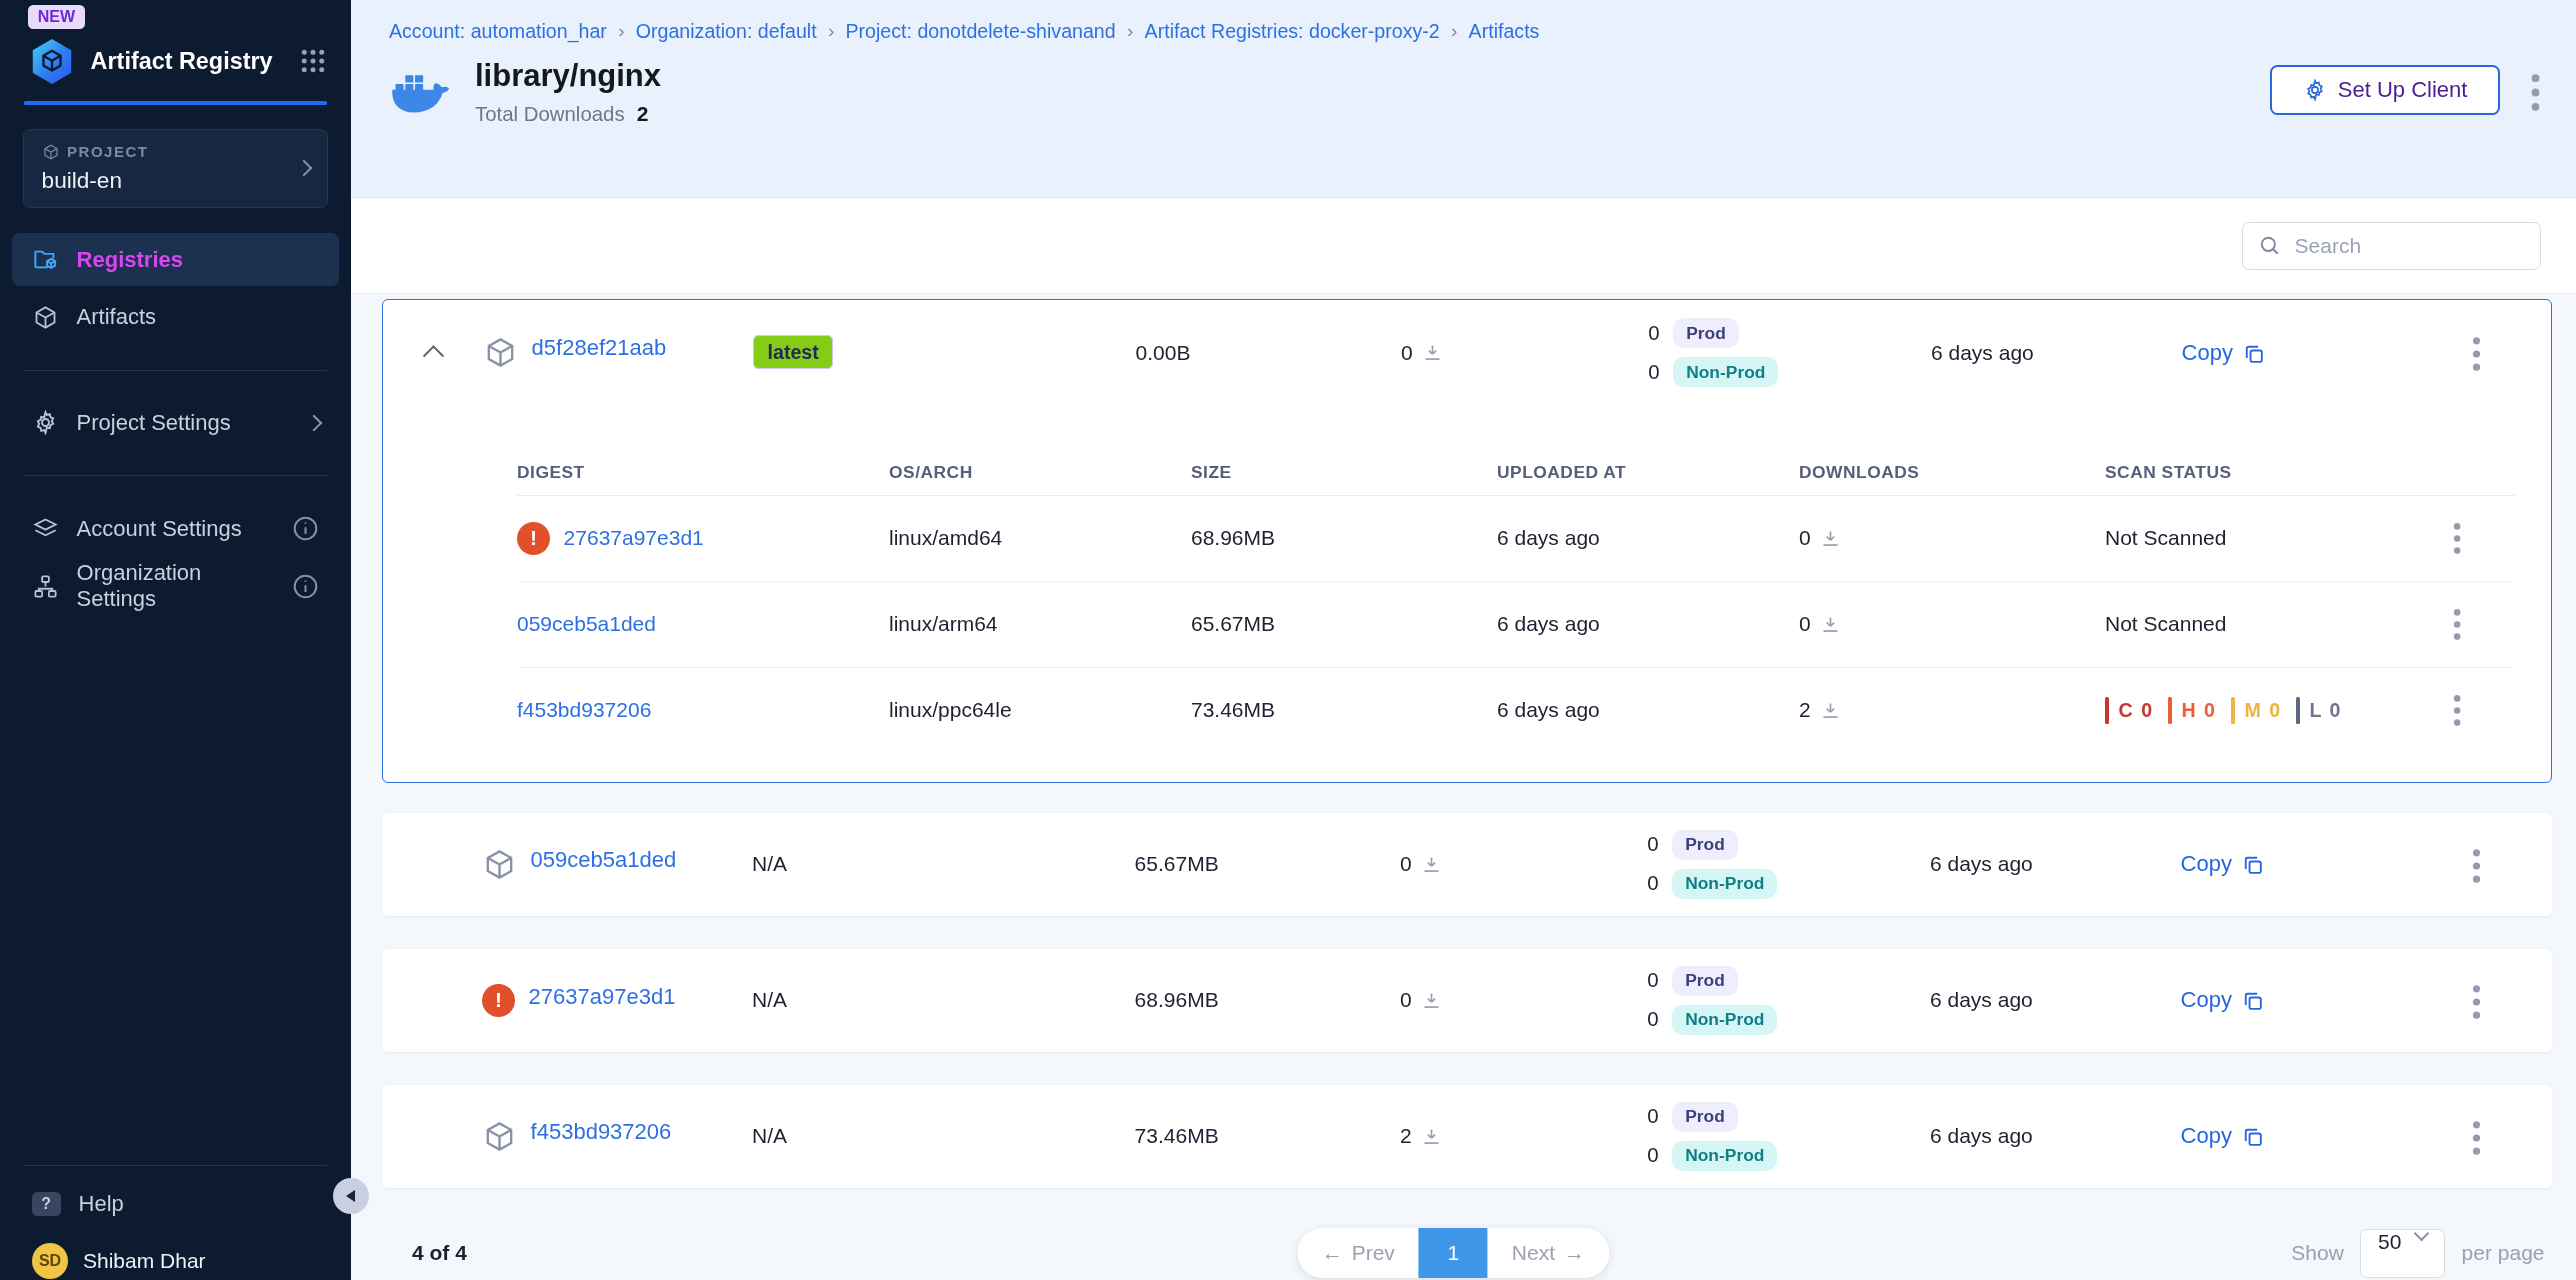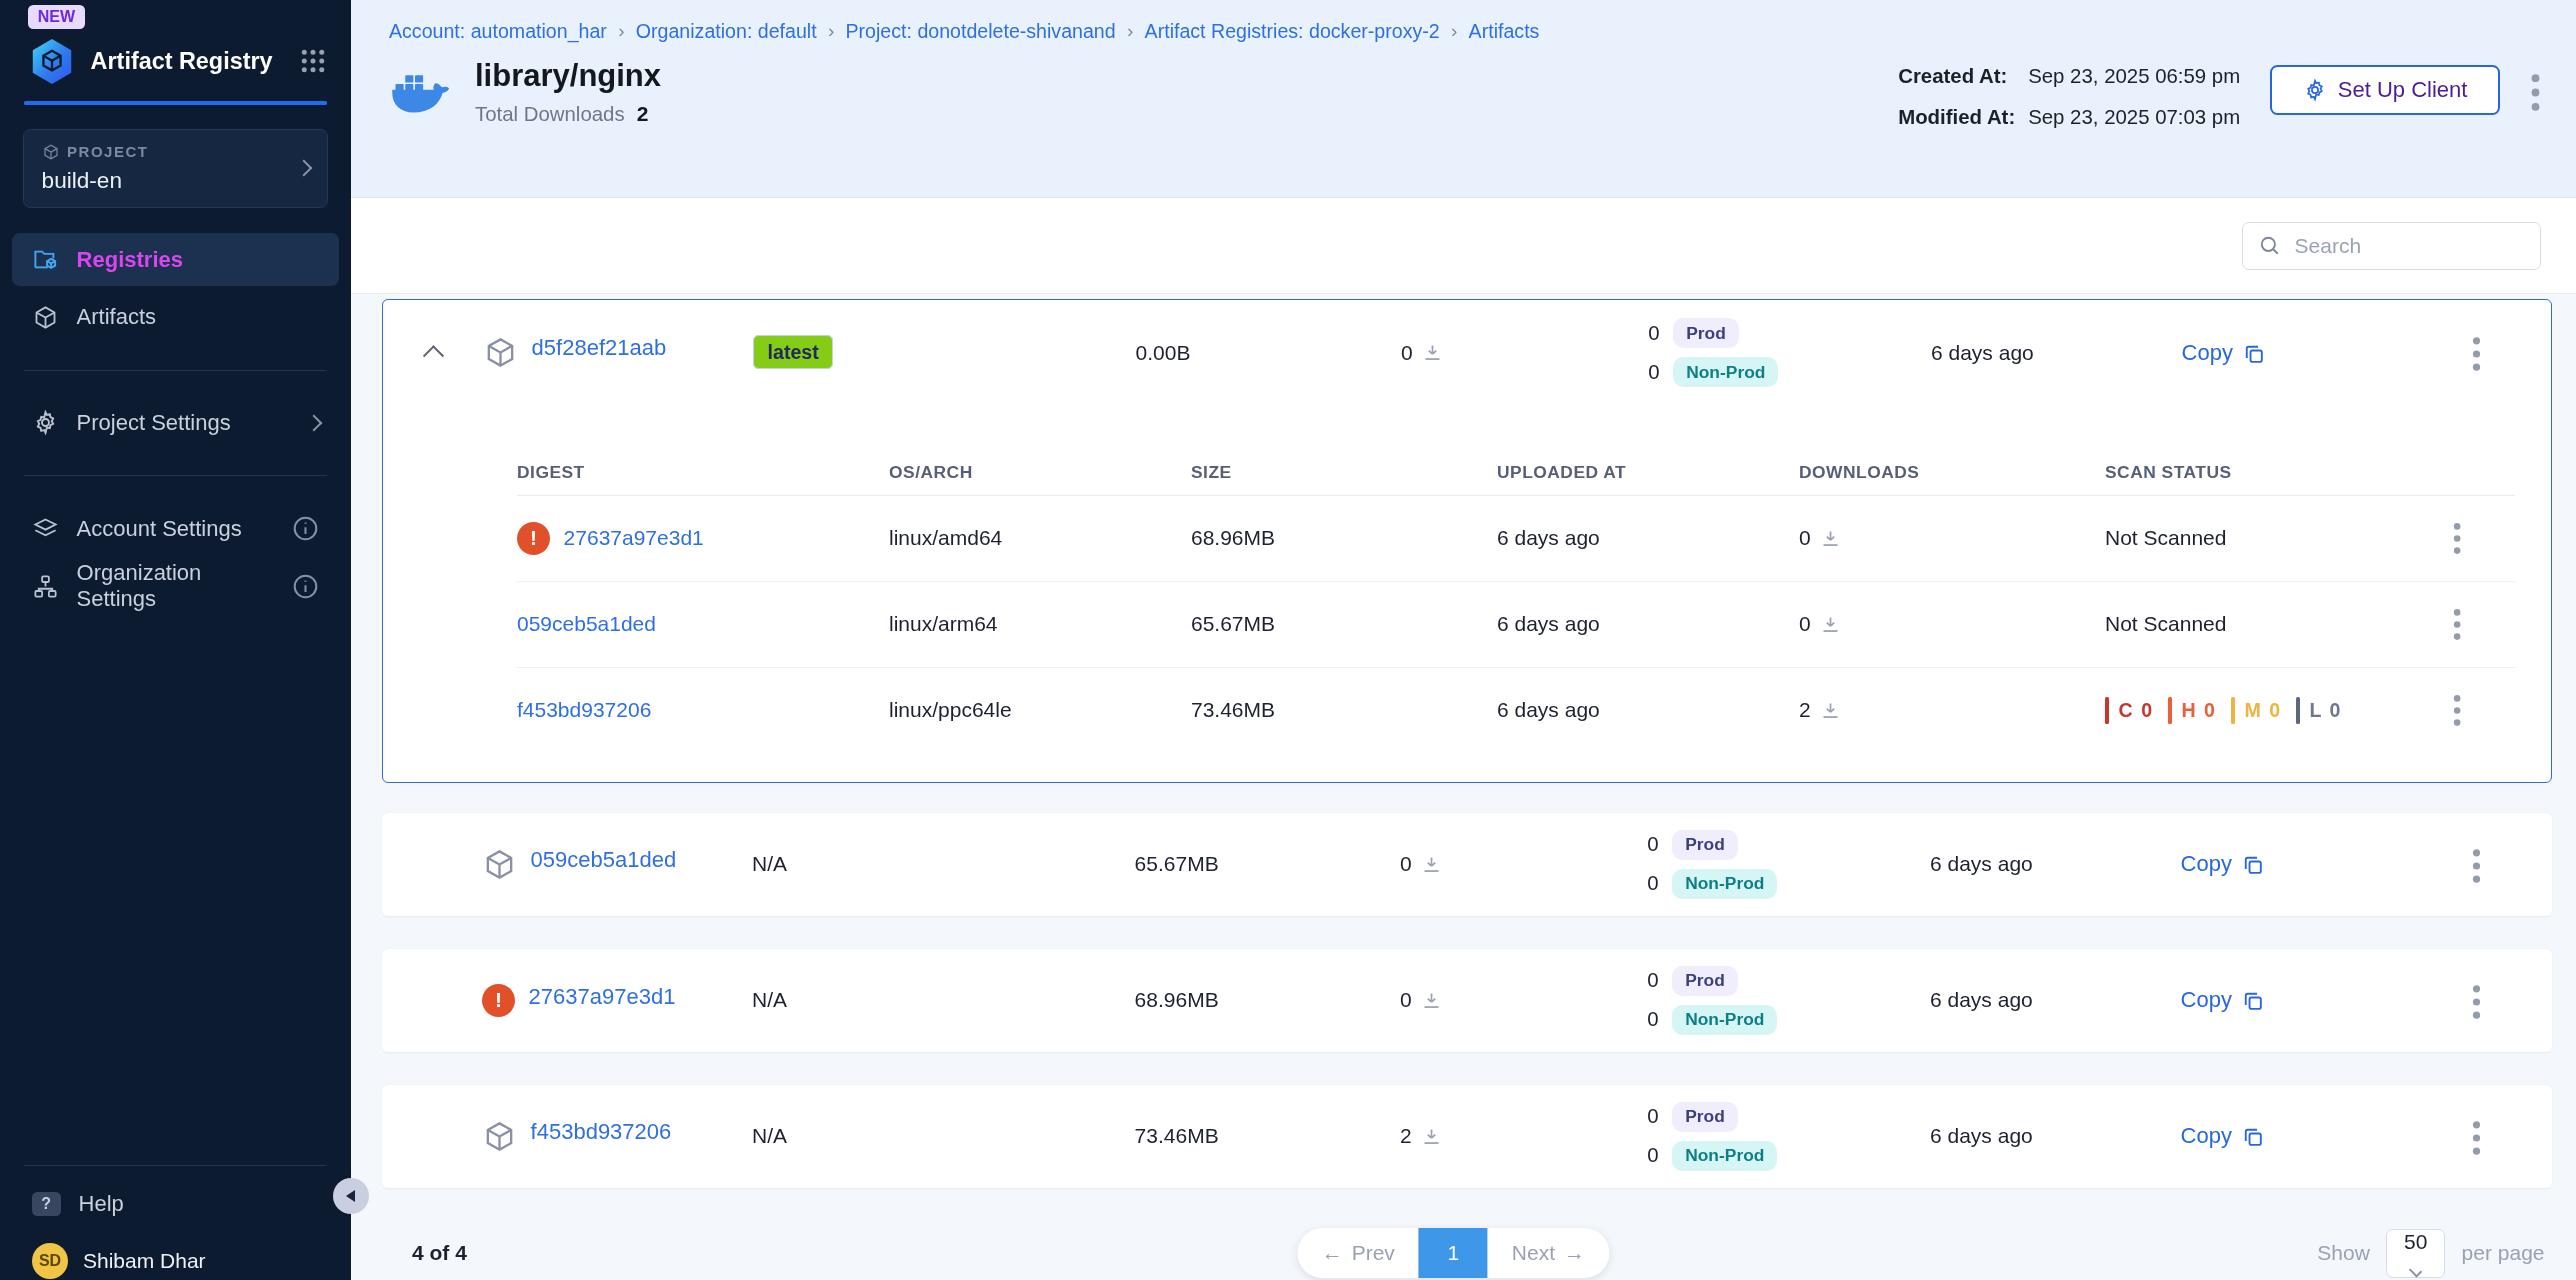--- a/index.html
+++ b/index.html
@@ -306,16 +306,6 @@
       </div>
 
       <div class="header-right">
-        <div class="meta">
-          <div class="meta-row">
-            <span class="meta-label">Created At:</span>
-            <span>Sep 23, 2025 06:59 pm</span>
-          </div>
-          <div class="meta-row">
-            <span class="meta-label">Modified At:</span>
-            <span>Sep 23, 2025 07:03 pm</span>
-          </div>
-        </div>
         <button class="setup-btn">
           <svg viewBox="0 0 24 24" stroke="#2667e0">
               <use href="#gear"></use>

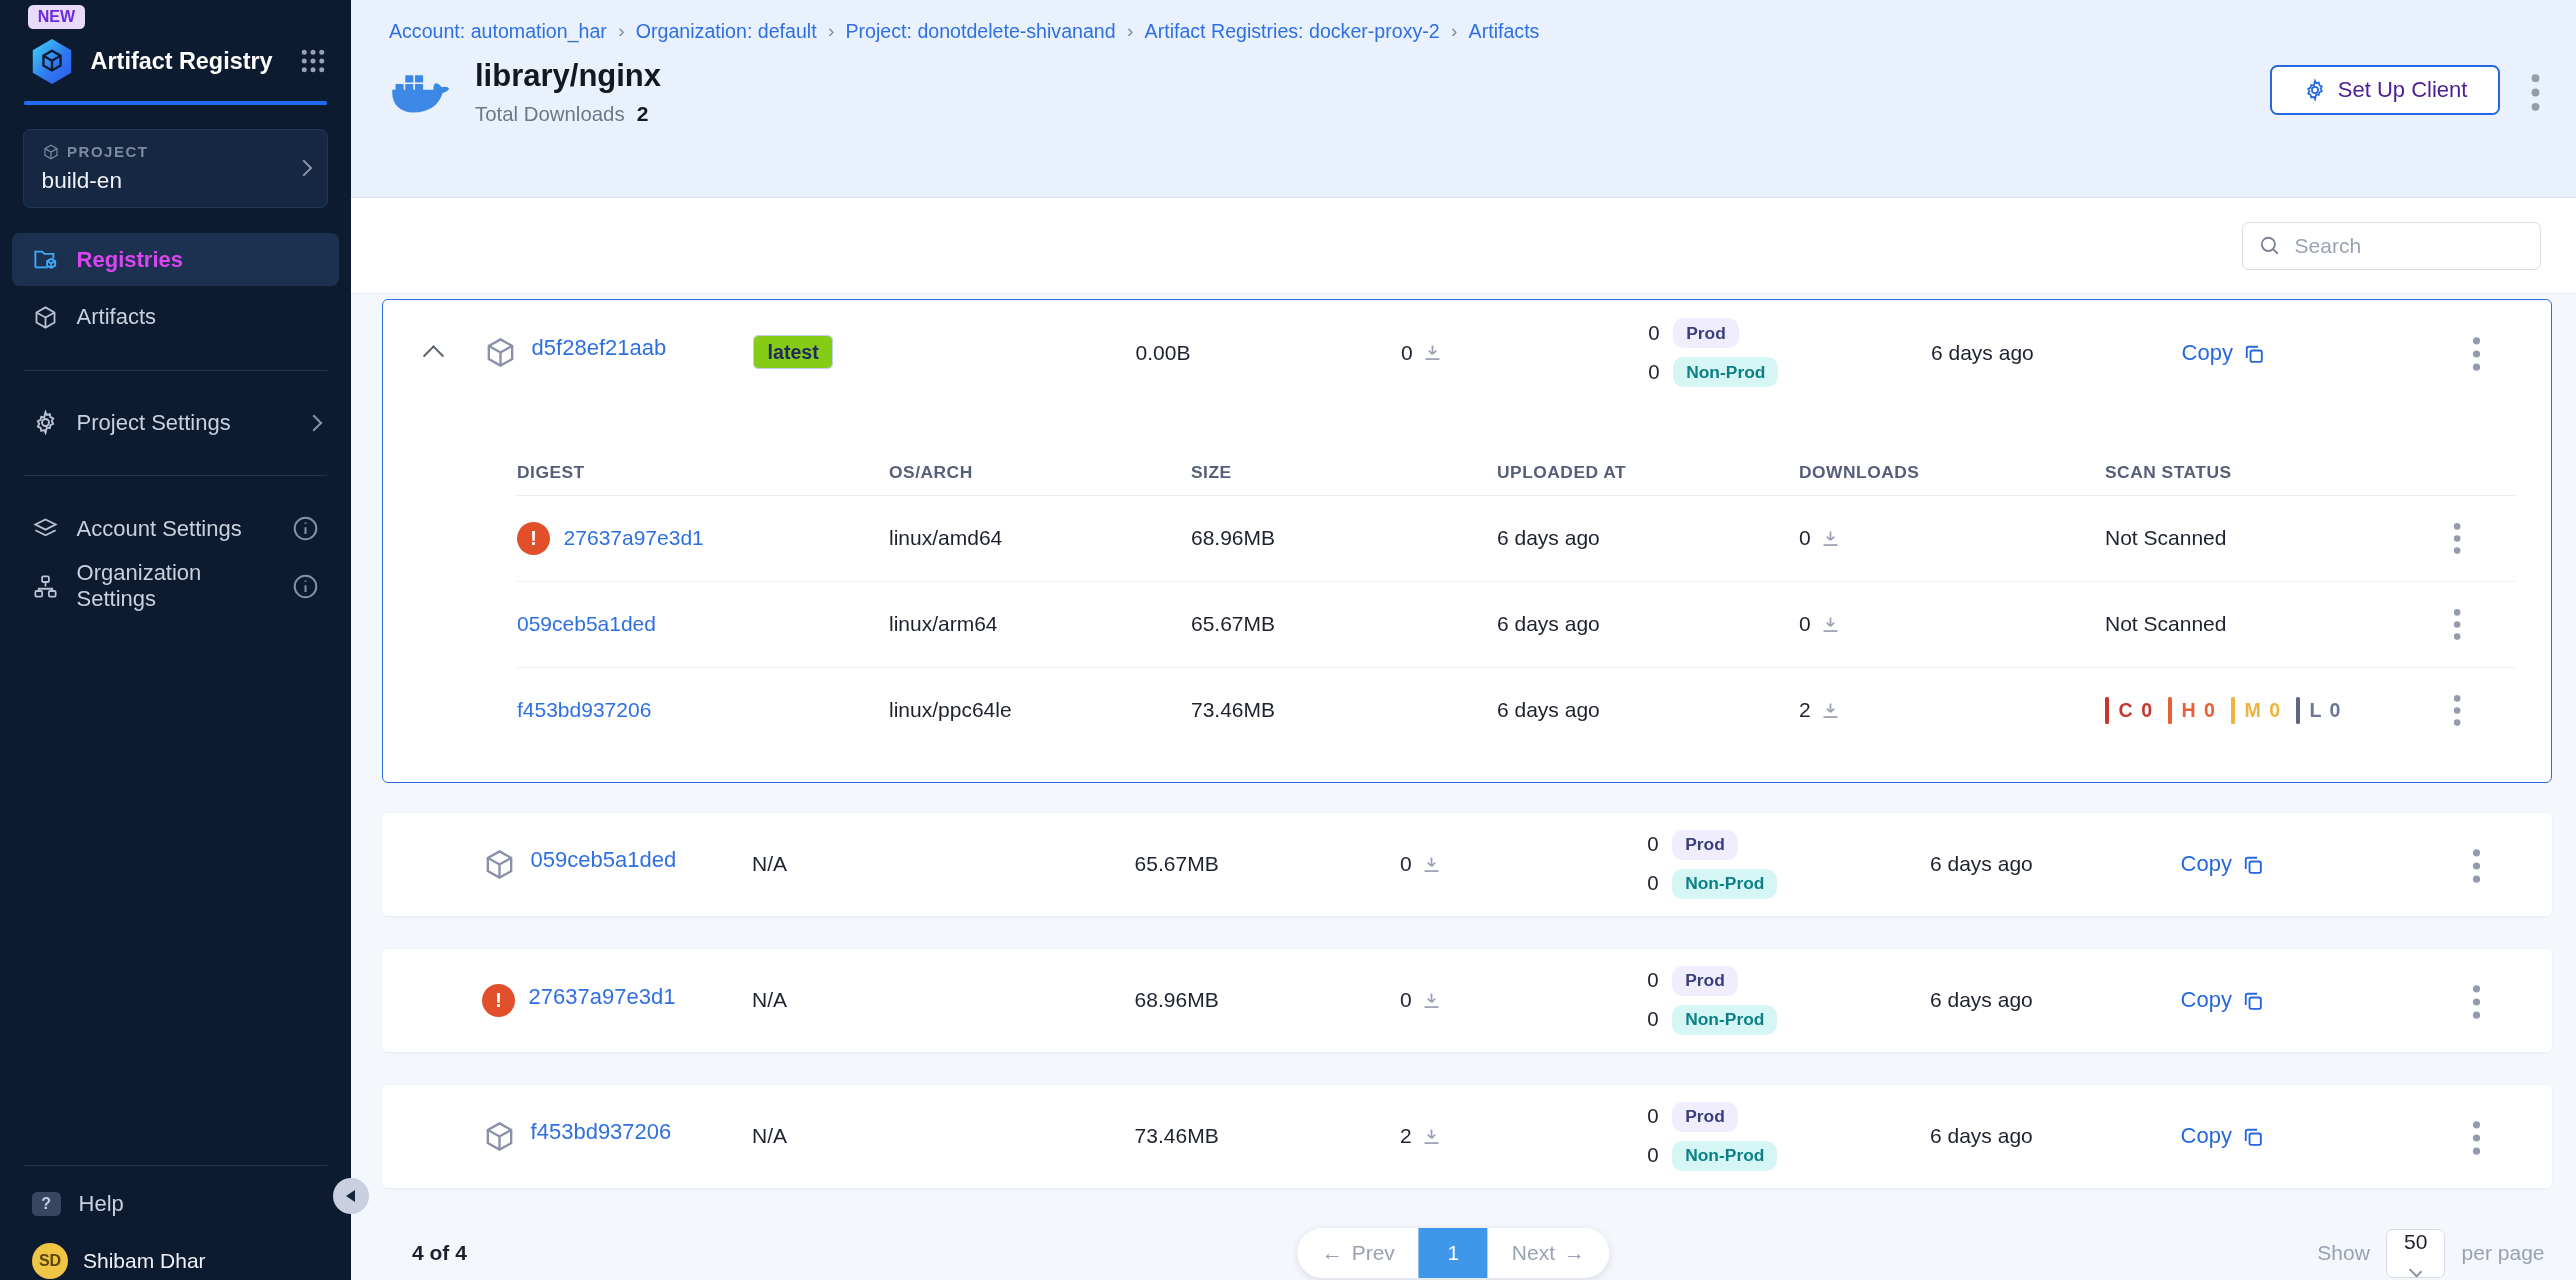--- a/index.html
+++ b/index.html
@@ -116,7 +116,7 @@
   .pager-btn{display:flex;gap:9px;align-items:center;color:#9aa1b2;font-size:21px;padding:0 24px;height:100%;cursor:pointer;}
   .pager-page{width:69px;height:100%;background:#3e97e8;color:#fff;font-size:21px;display:flex;align-items:center;justify-content:center;cursor:pointer;}
   .per-page{margin-left:auto;display:flex;align-items:center;gap:16.6px;font-size:21px;color:#9aa1b2;}
-  .size-select{display:flex;align-items:center;gap:15px;border:1.5px solid #d8dce5;border-radius:6.8px;height:47px;padding:0 16.6px;color:#1d2130;background:#fff;cursor:pointer;flex-direction:column;}
+  .size-select{display:flex;align-items:flex-start;gap:15px;border:1.5px solid #d8dce5;border-radius:6.8px;height:47px;padding:0 16.6px;color:#1d2130;background:#fff;cursor:pointer;}
   .chev-d{width:9px;height:9px;border-right:2.3px solid #8b93a8;border-bottom:2.3px solid #8b93a8;transform:rotate(45deg) translate(-1.5px,-1.5px);}
 </style>
 </head>

